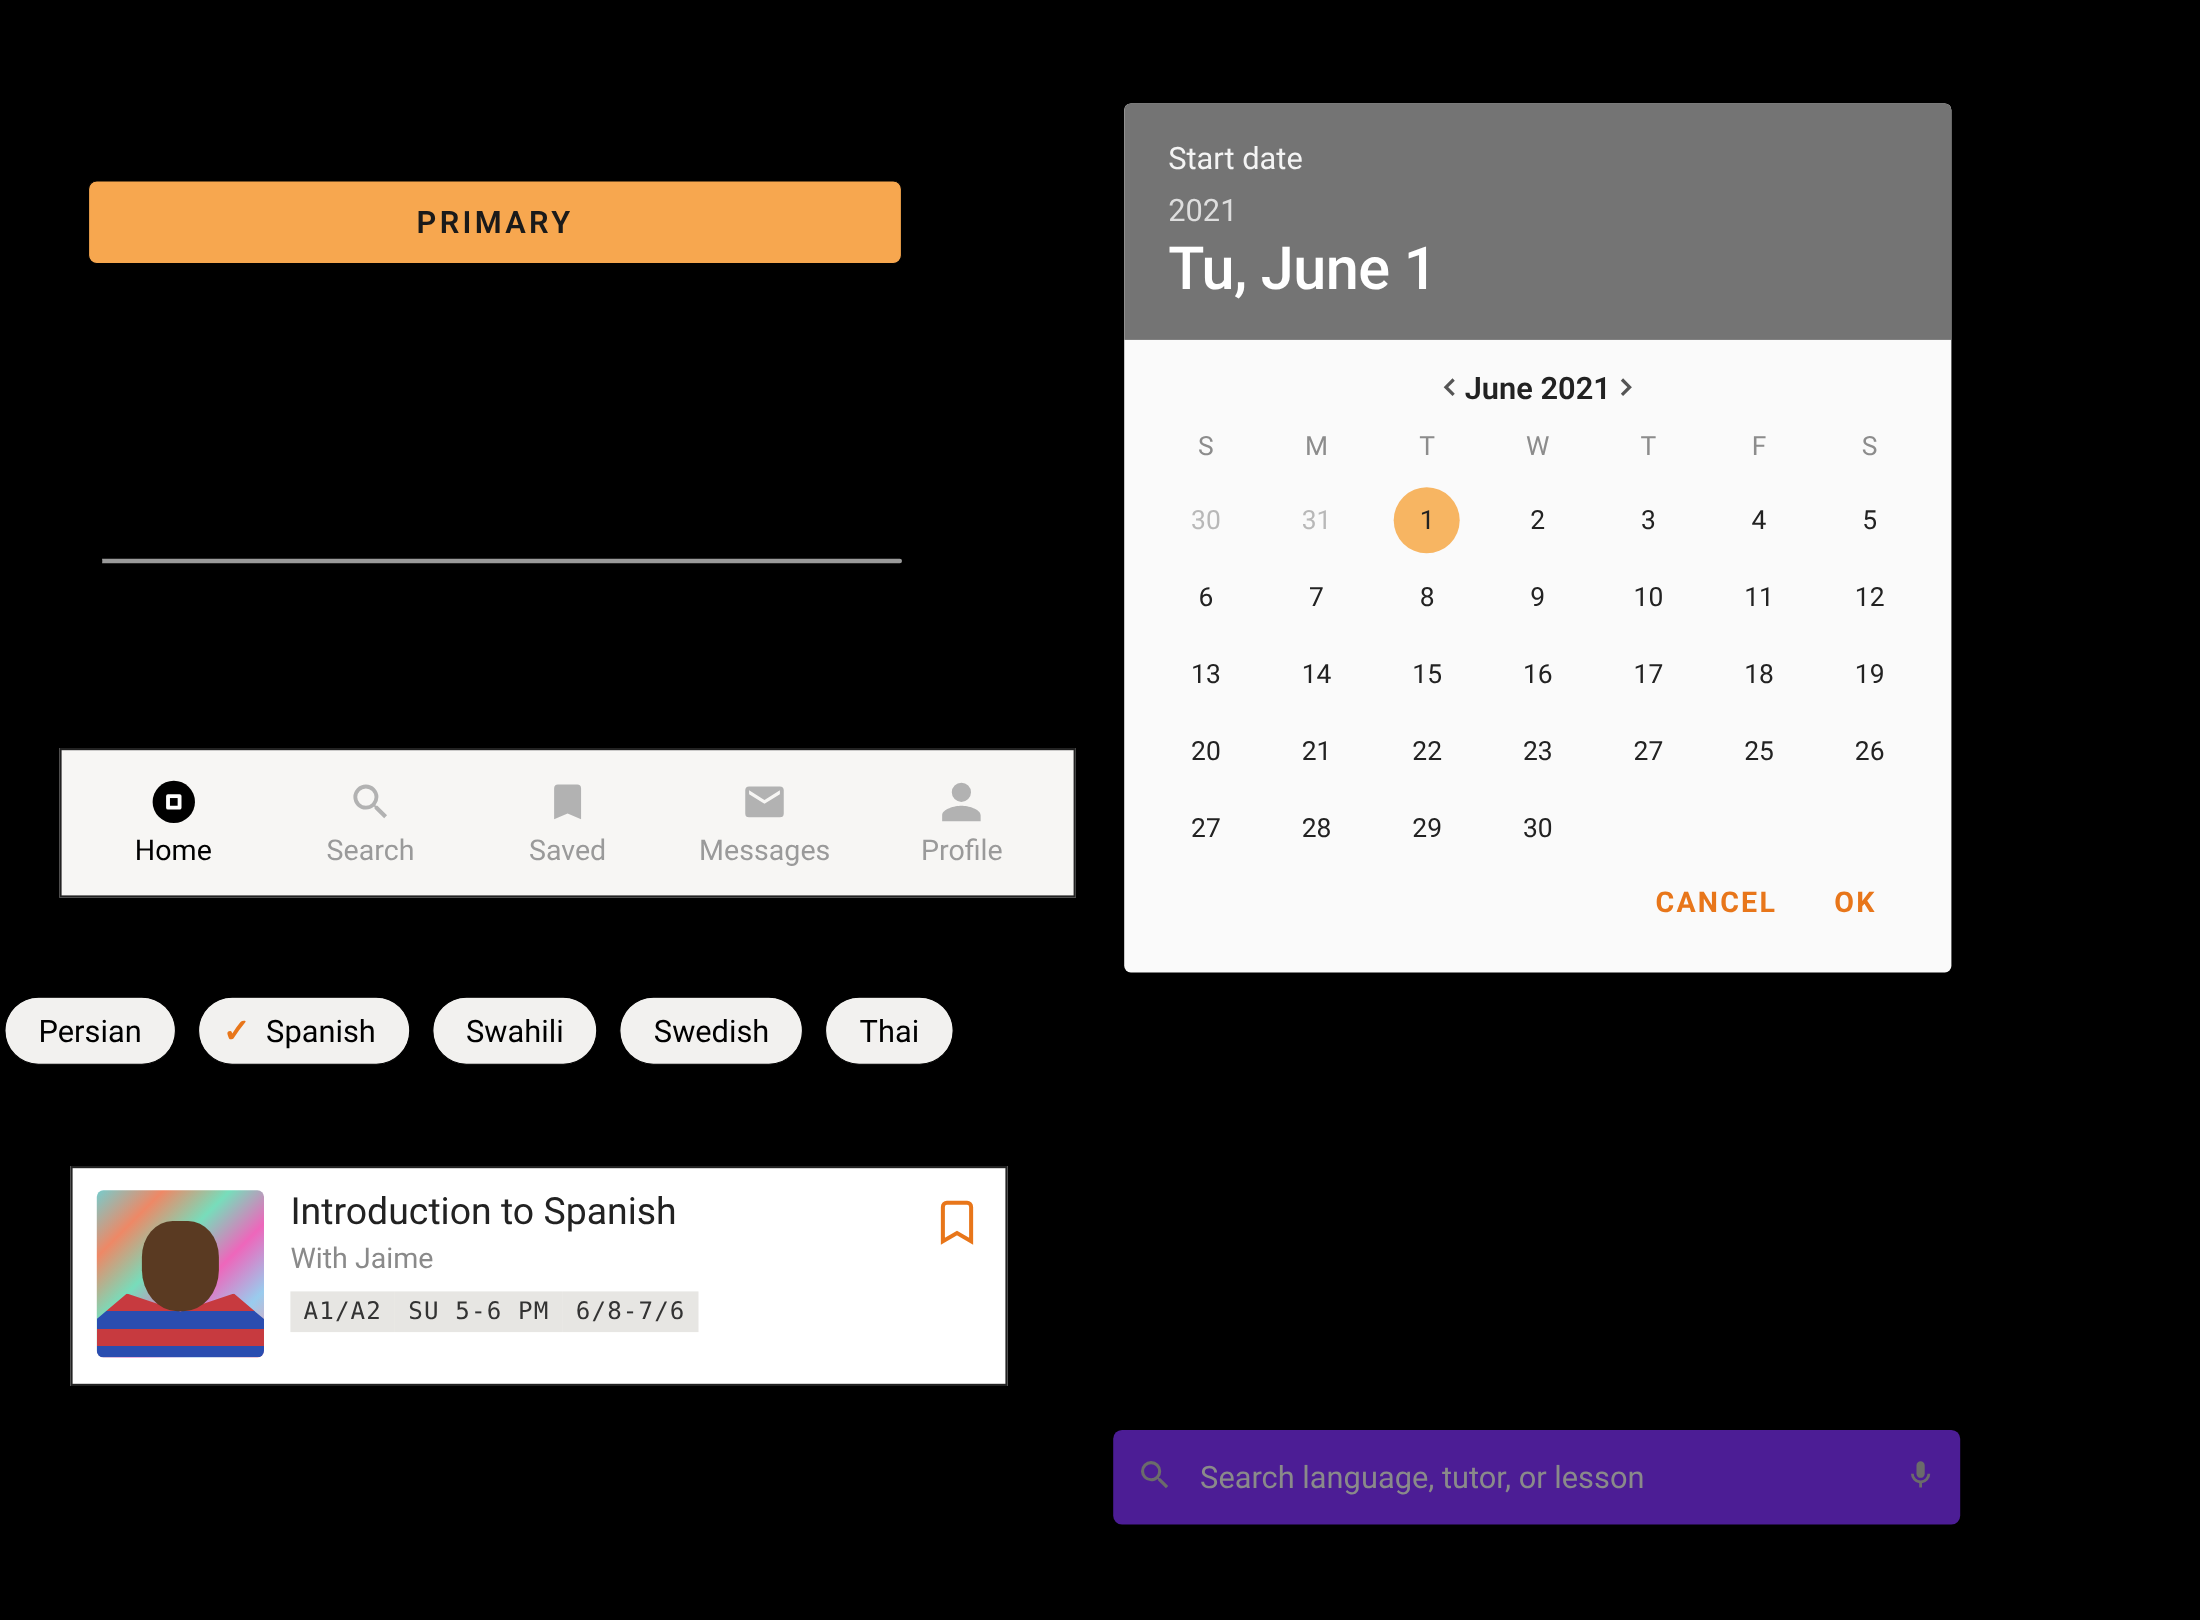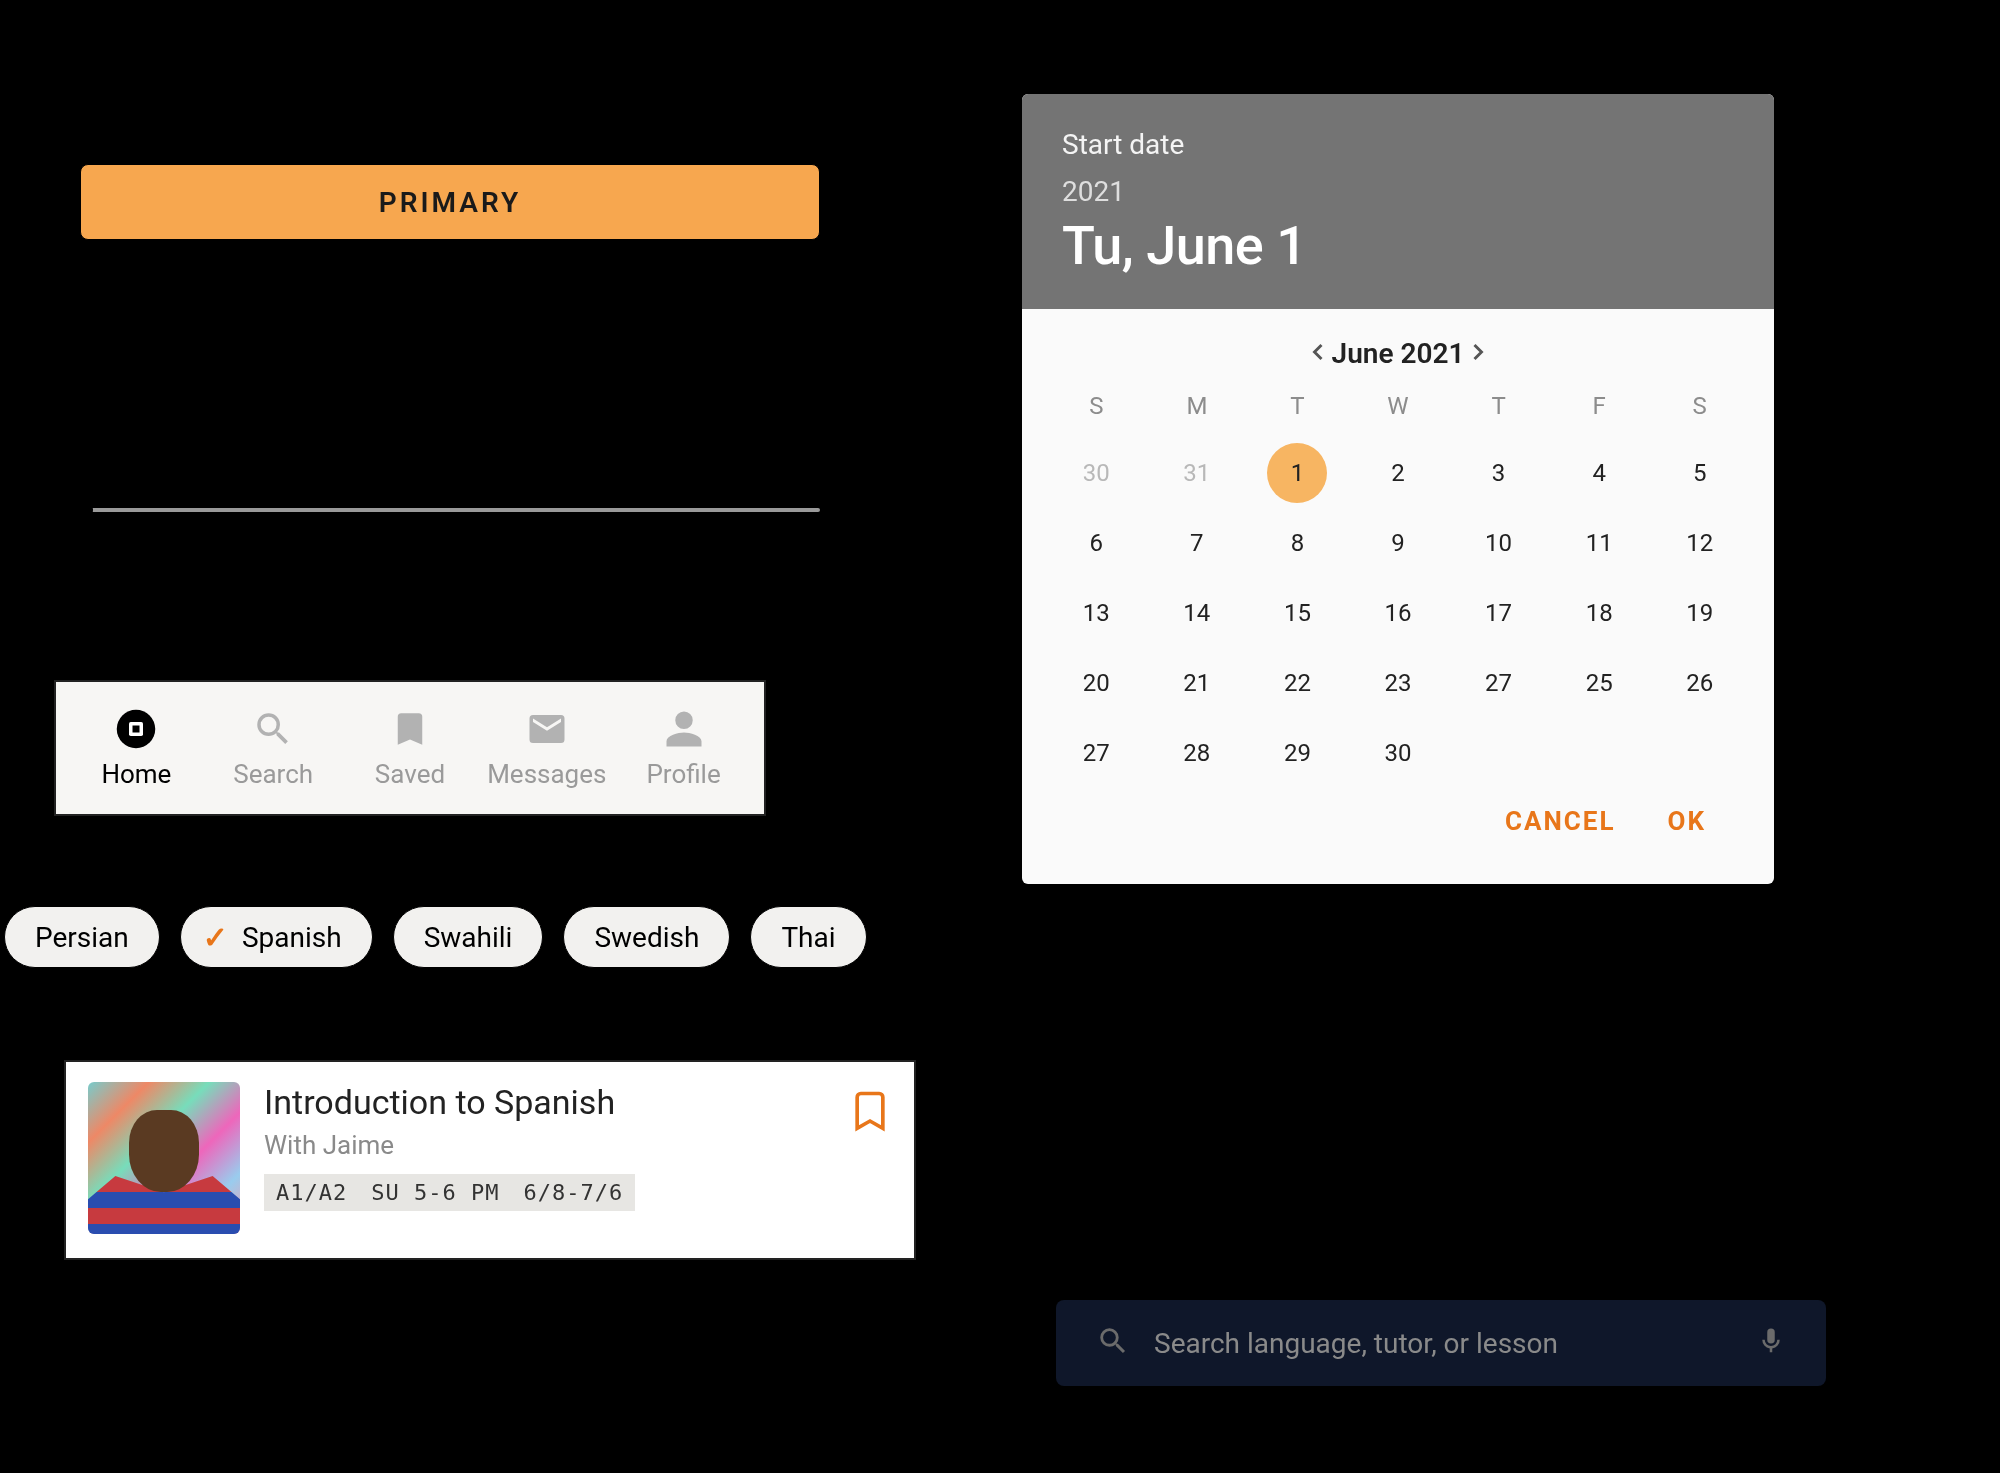--- a/index.html
+++ b/index.html
@@ -47,7 +47,7 @@
   .bottom-nav {
     position: absolute;
     left: 54px; top: 680px;
-    width: 712px; height: 136px;
+    width: 924px; height: 136px;
     background: #f7f6f4;
     border: 2px solid #222;
     display: flex; justify-content: space-around; align-items: center;

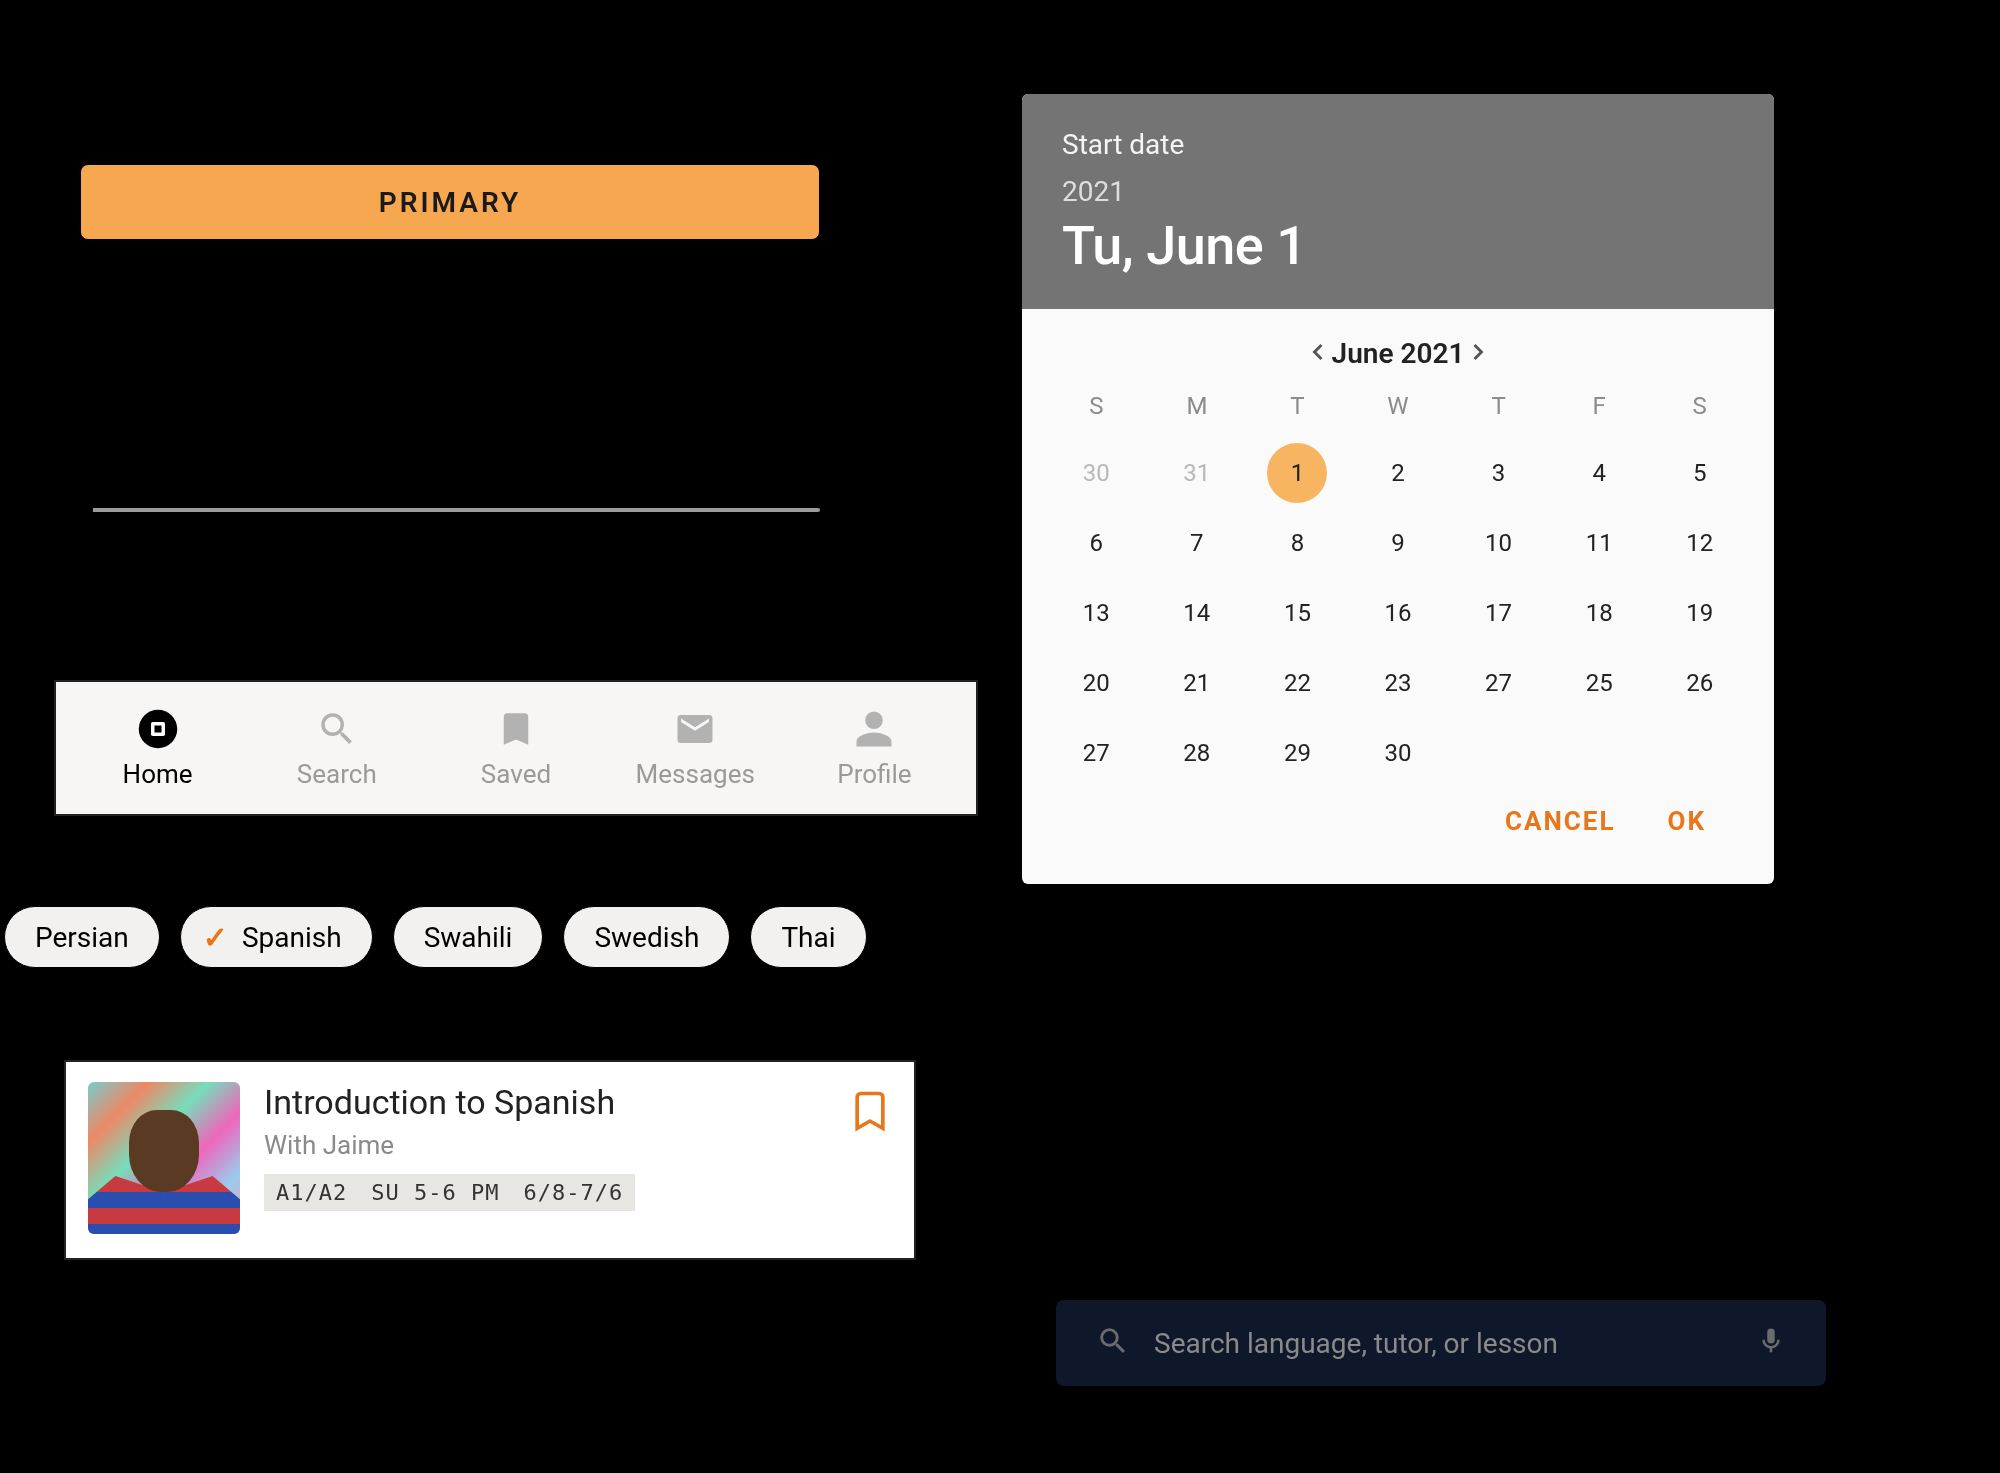--- a/index.html
+++ b/index.html
@@ -143,9 +143,9 @@
     position: absolute;
     left: 1012px; top: 1300px;
     width: 770px; height: 86px;
-    background:#0f172a; border-radius:8px;
+    background:#4c1d95; border-radius:8px;
     box-shadow: 0 4px 10px rgba(0,0,0,.35);
-    display:flex; align-items:center; gap:24px; padding:0 40px;margin-left:44px;
+    display:flex; align-items:center; gap:24px; padding:0 21px;
   }
   .searchbar .ph { flex:1; font-size:28px; color:#8a8a8a; }
 

